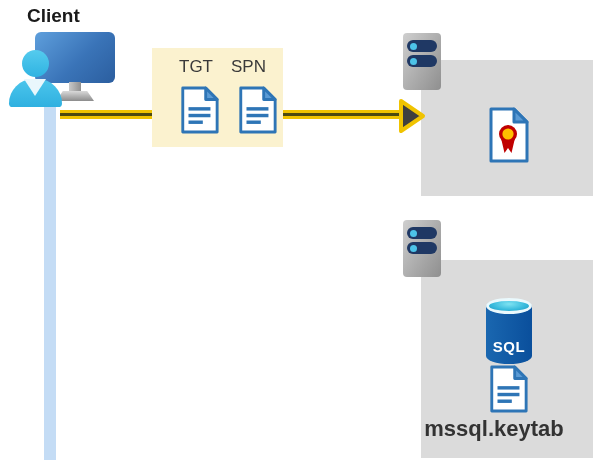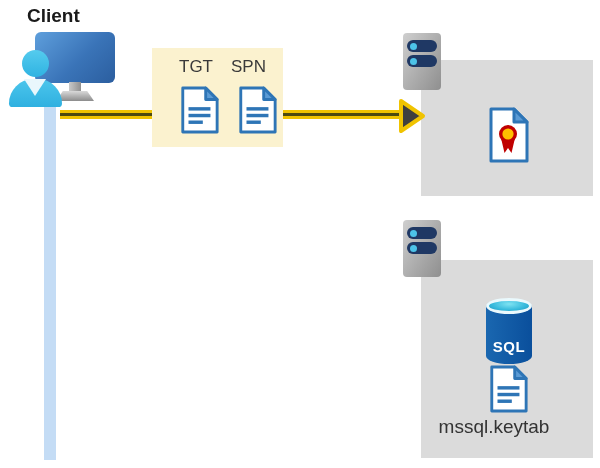--- a/index.html
+++ b/index.html
@@ -72,7 +72,7 @@
 
   .keytab-doc{left:487px;top:364px;z-index:2;}
   .keytab-label{position:absolute;left:421px;top:416px;width:146px;text-align:center;
-    font-size:19px;color:#333333;z-index:2;}
+    font-size:22px;color:#333333;z-index:2;font-weight:bold;}
 </style>
 </head>
 <body>

